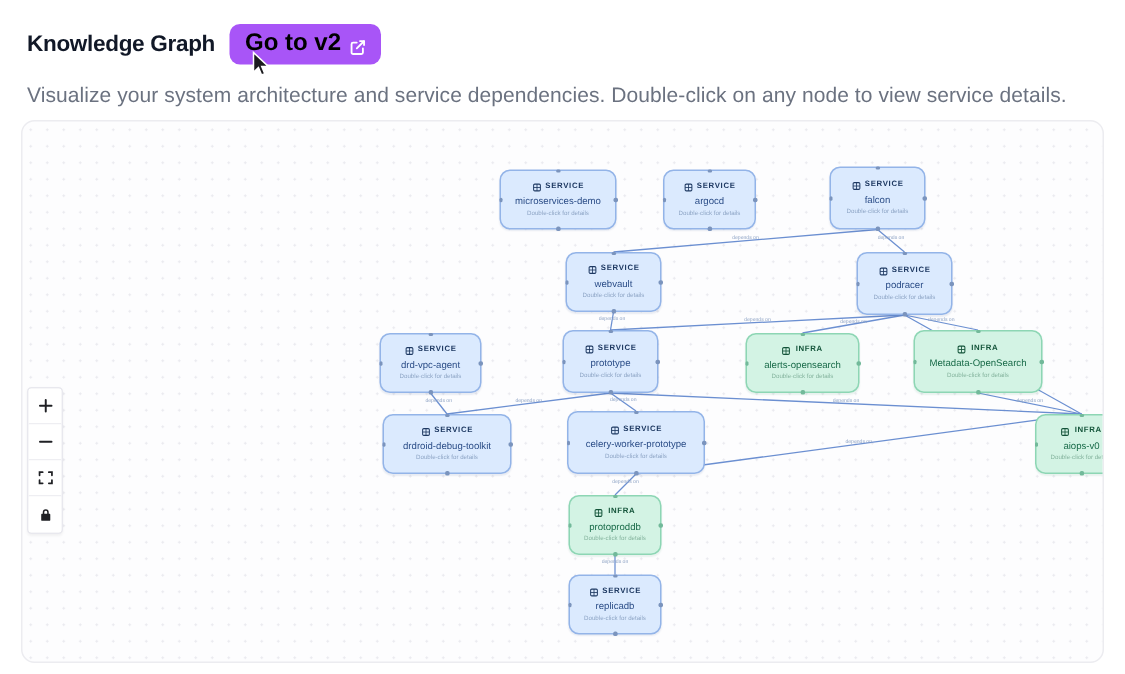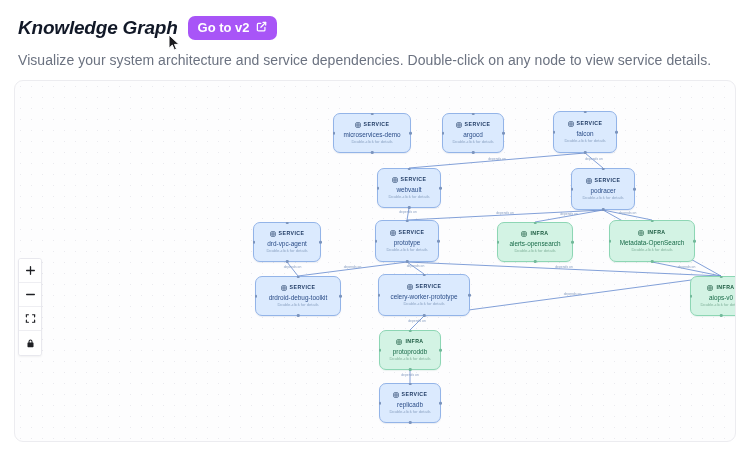--- a/index.html
+++ b/index.html
@@ -15,7 +15,7 @@
   .header { padding: 16px 0 0 18px; }
   .title-row { display: flex; align-items: center; gap: 10px; }
   .page-title {
-    font-size: 19px; font-weight: bold; color: #111827; letter-spacing: -0.2px; font-style: italic;
+    font-size: 15px; font-weight: bold; color: #111827; letter-spacing: -0.2px;
   }
   .v2-btn {
     display: inline-flex; align-items: flex-start; gap: 6px;

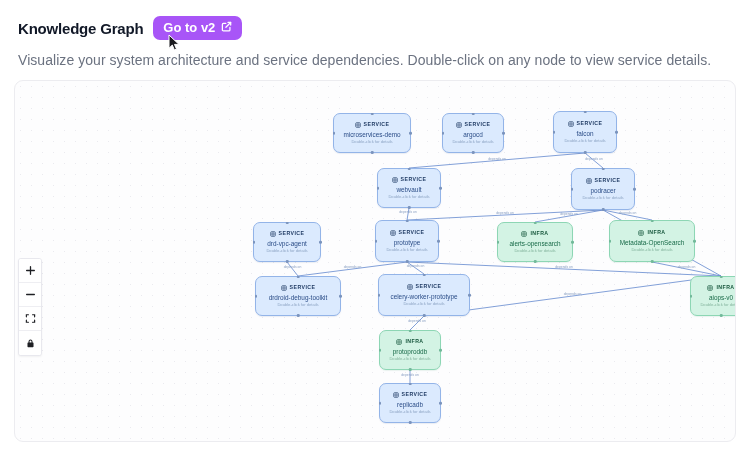--- a/index.html
+++ b/index.html
@@ -18,9 +18,9 @@
     font-size: 15px; font-weight: bold; color: #111827; letter-spacing: -0.2px;
   }
   .v2-btn {
-    display: inline-flex; align-items: flex-start; gap: 6px;
-    background: #a855f7; color: #ffffff;
-    font-size: 13px; font-weight: bold;
+    display: inline-flex; align-items: flex-end; gap: 6px;
+    background: #a855f7; color: #000000;
+    font-size: 16px; font-weight: bold;
     border: none; border-radius: 7px;
     padding: 5px 10px 6px 10px;
     cursor: pointer; line-height: 1;

